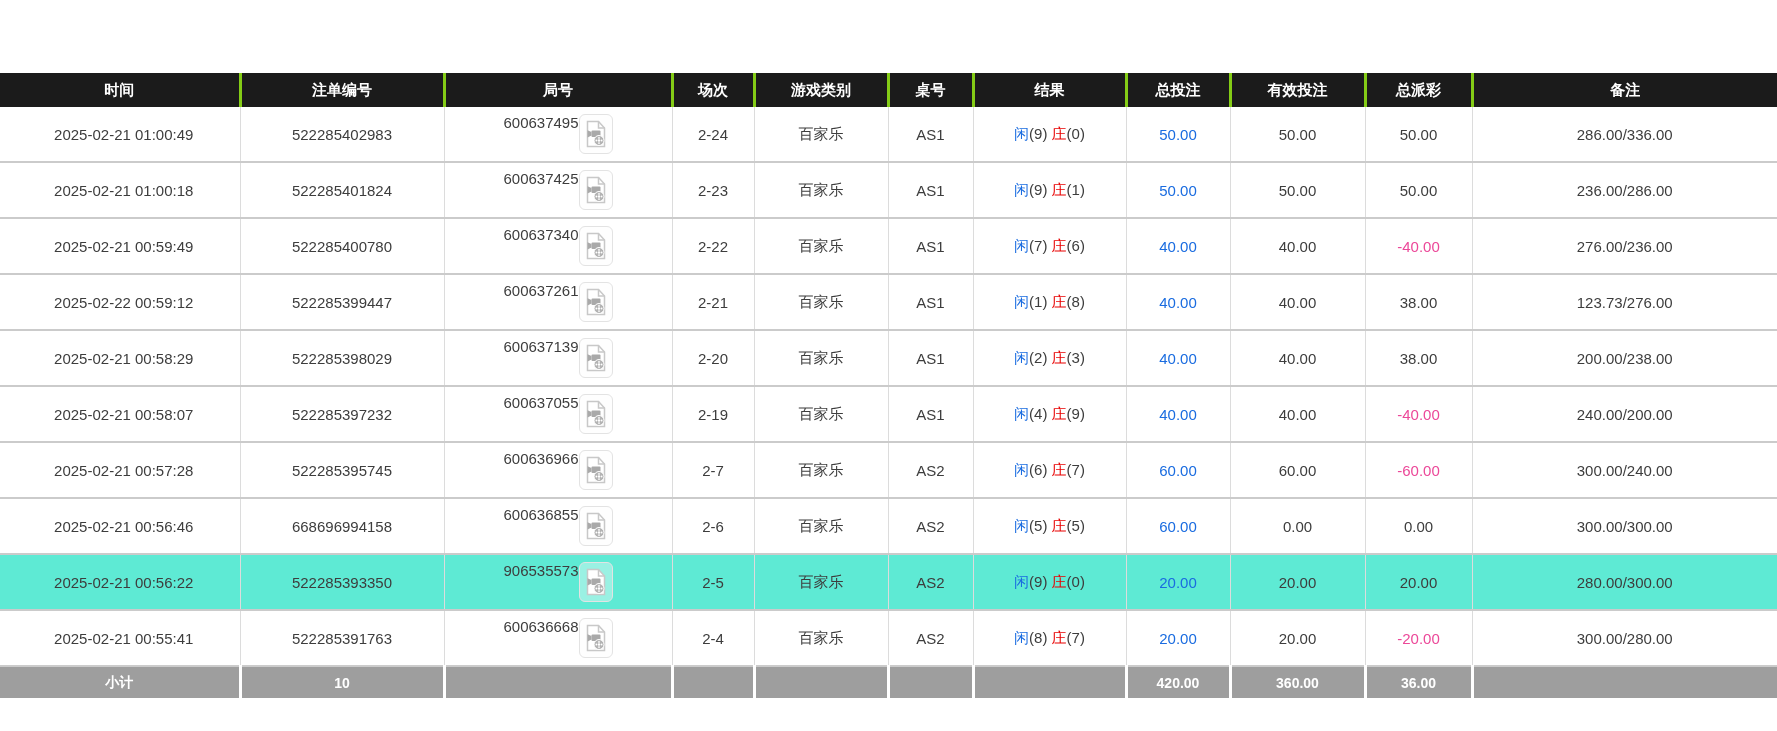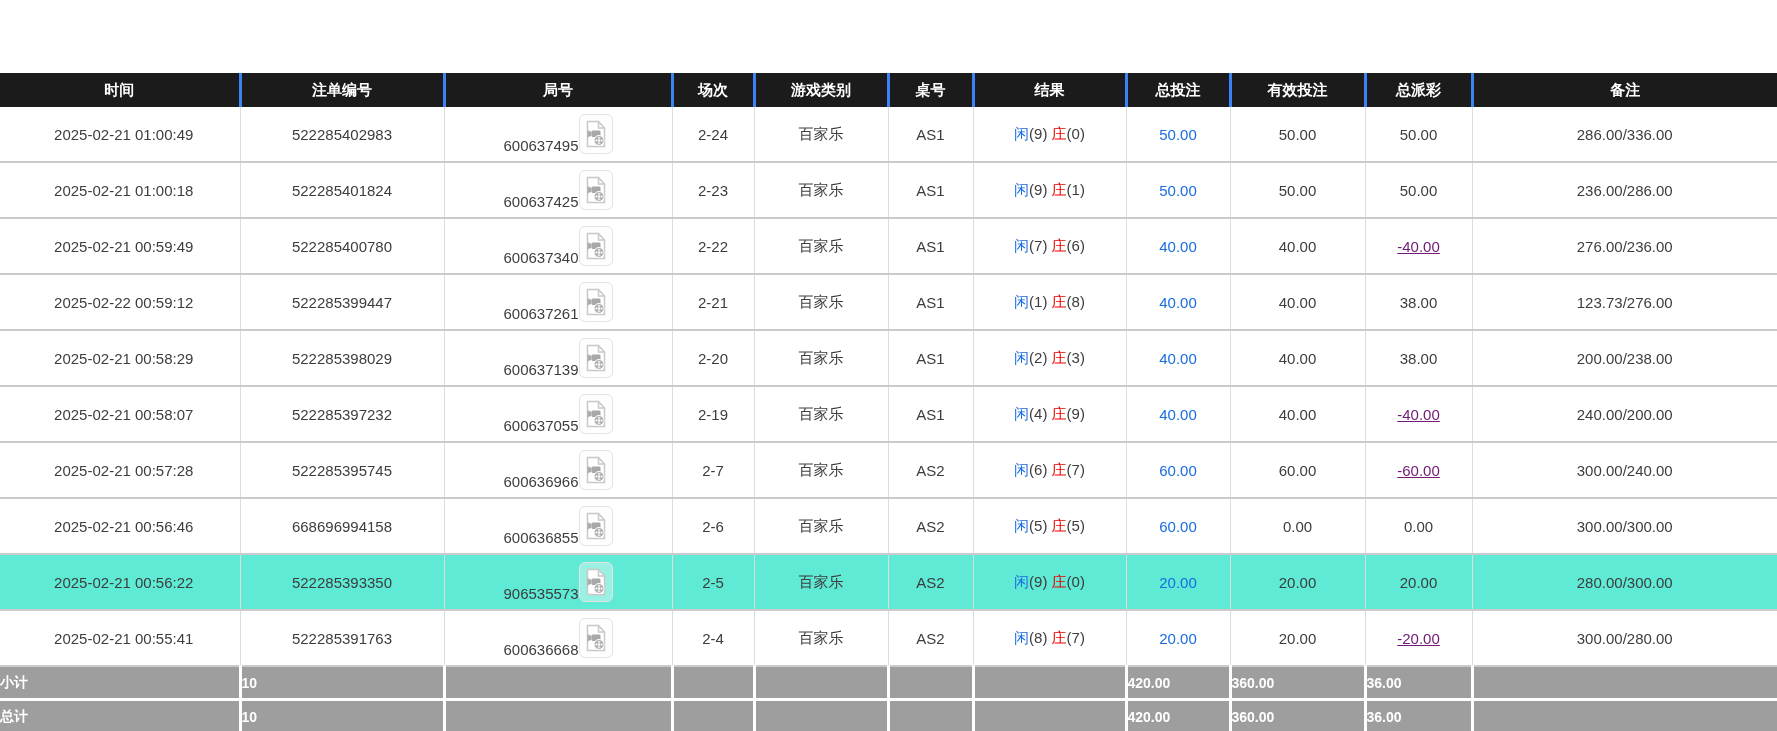--- a/index.html
+++ b/index.html
@@ -27,7 +27,7 @@
     font-weight: bold;
     height: 34px;
     text-align: center;
-    border-left: 3px solid #3b82f6;
+    border-left: 3px solid #84cc16;
     padding: 0;
   }
   thead th:first-child { border-left: none; }

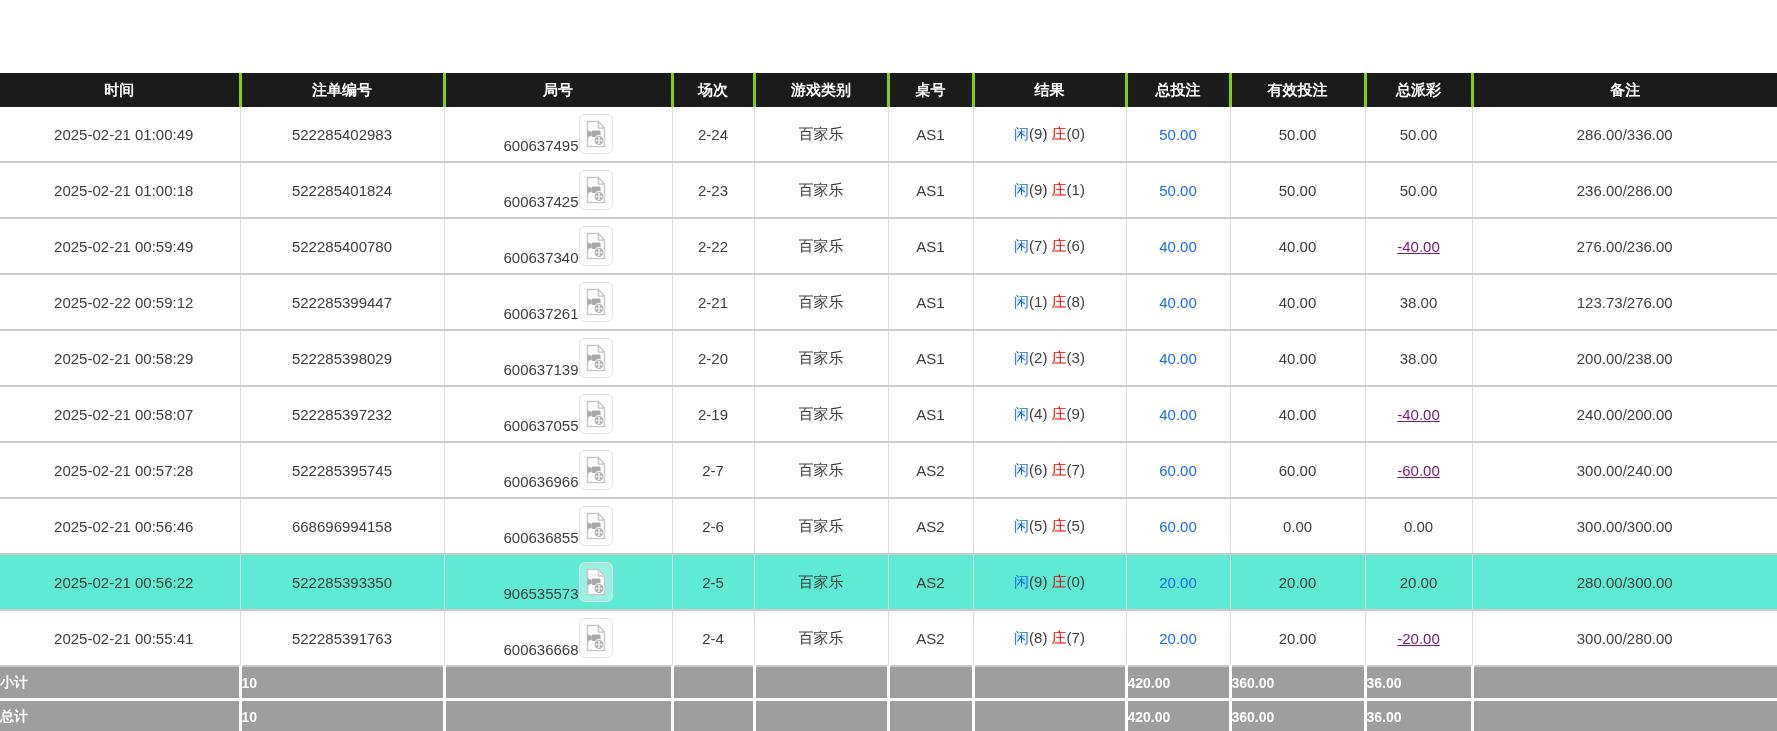--- a/index.html
+++ b/index.html
@@ -70,7 +70,7 @@
 
   .round-cell {
     display: inline-flex;
-    align-items: flex-end;
+    align-items: flex-start;
     justify-content: center;
   }
   .vbtn {

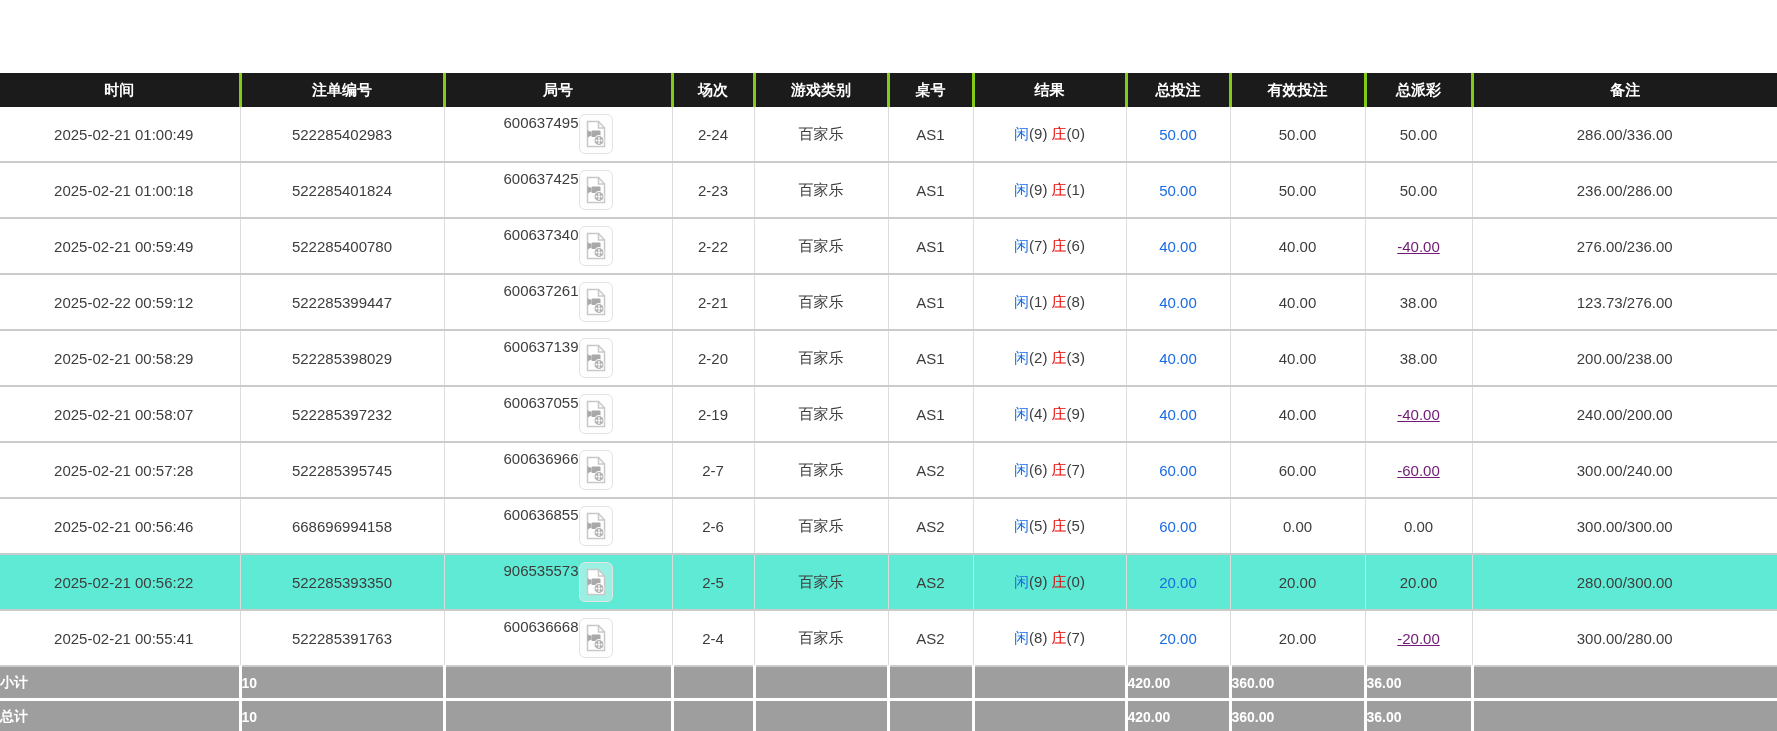--- a/index.html
+++ b/index.html
@@ -66,7 +66,7 @@
   .blue { color: #1a6ce0; }
   .red  { color: #e80000; }
   .link { color: #1a6ce0; cursor: pointer; }
-  .neg  { color: #701a75; text-decoration: underline; }
+  .neg  { color: #ec4899; }
 
   .round-cell {
     display: inline-flex;

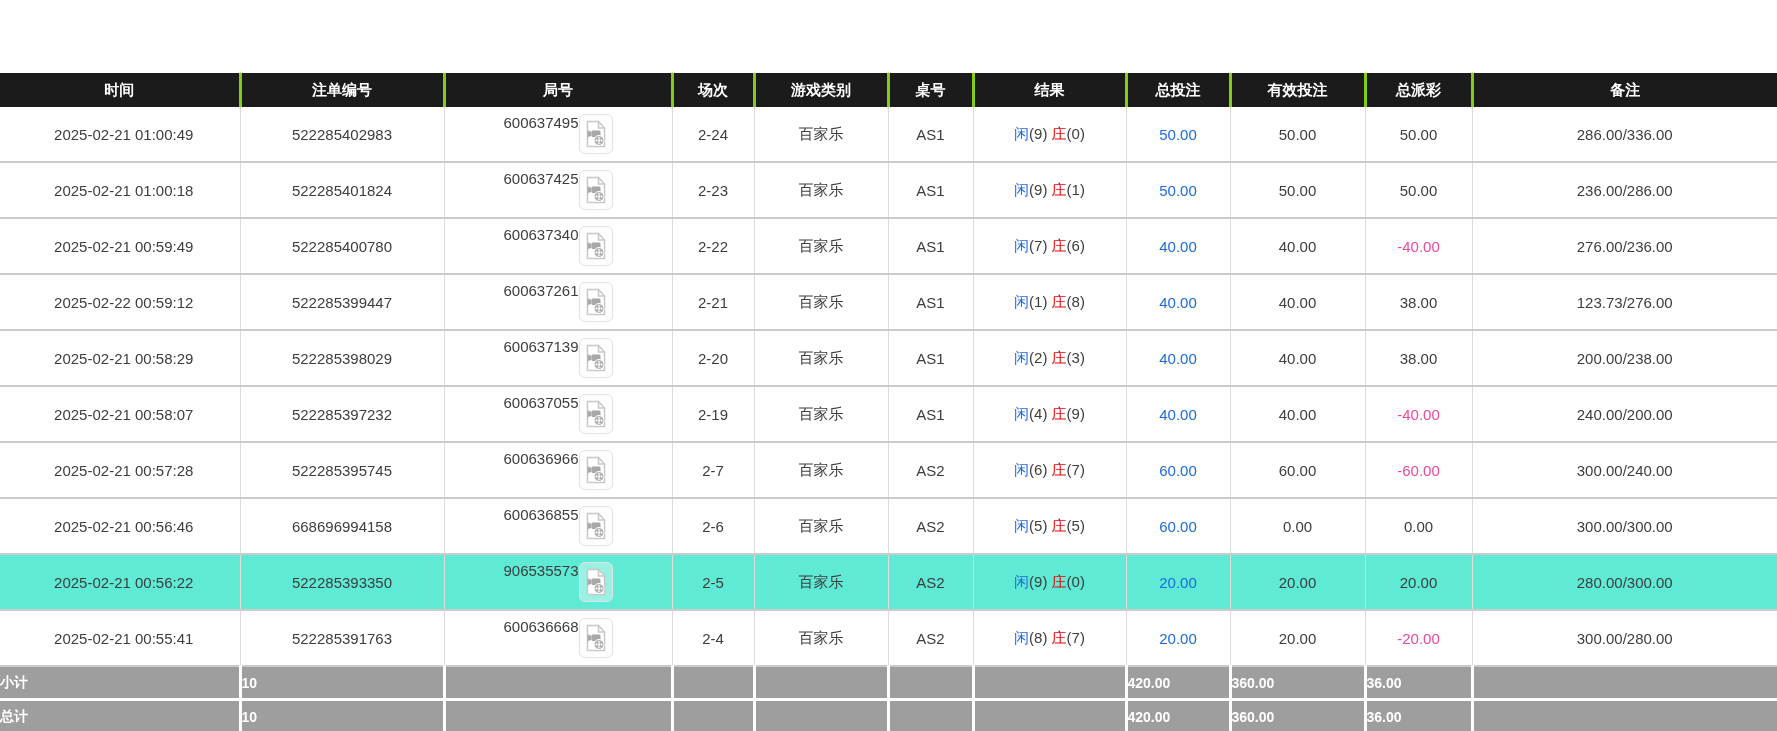--- a/index.html
+++ b/index.html
@@ -54,7 +54,7 @@
     font-size: 14px;
     font-weight: bold;
     height: 31px;
-    text-align: left;
+    text-align: center;
     vertical-align: middle;
     border-left: 3px solid #ffffff;
     border-bottom: 3px solid #ffffff;

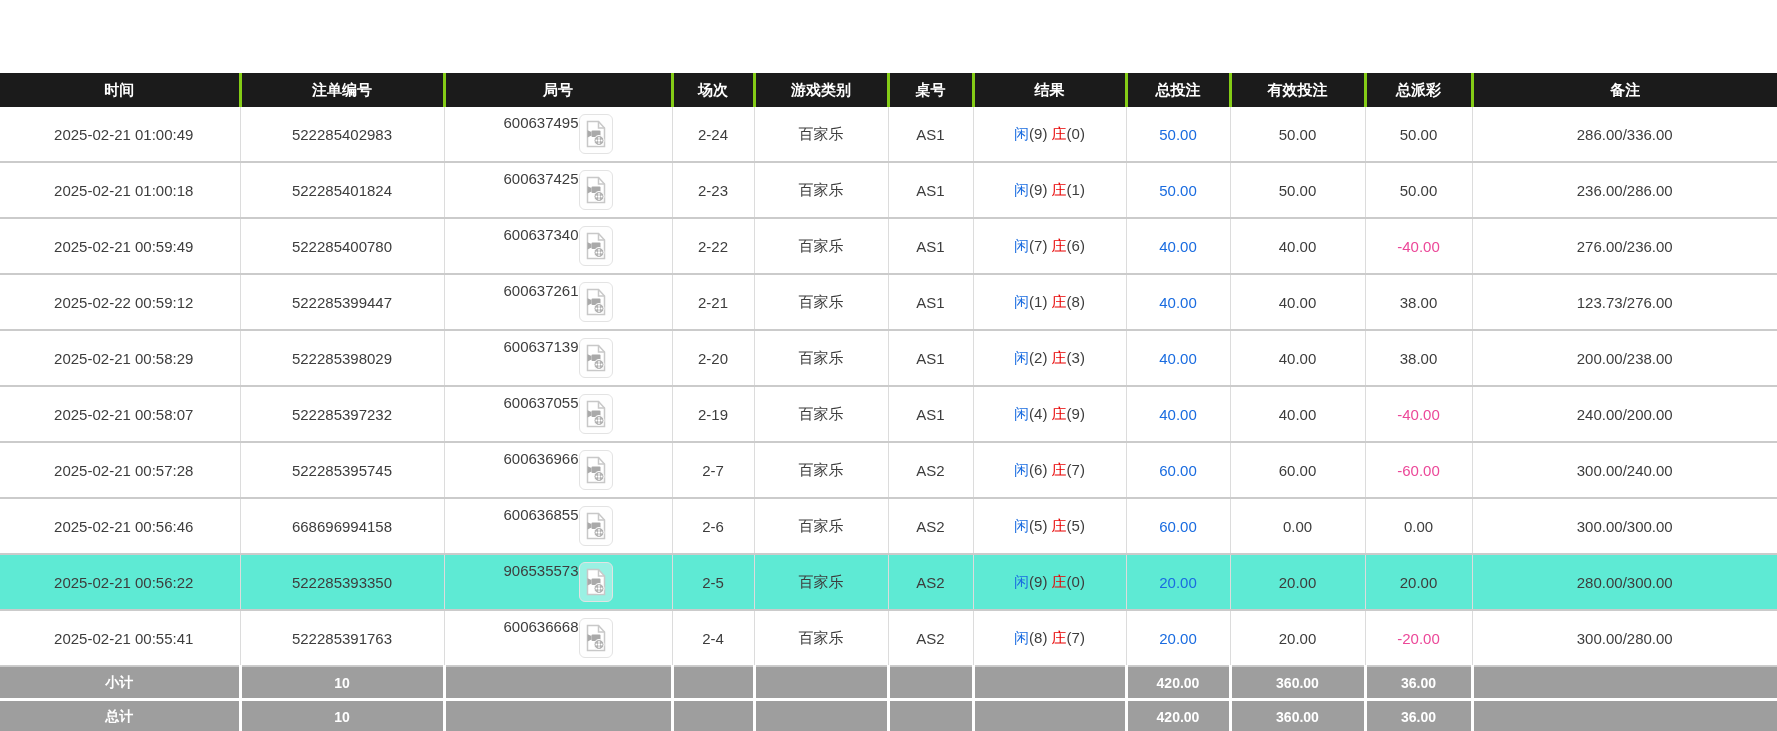--- a/index.html
+++ b/index.html
@@ -446,19 +446,6 @@
         <td>36.00</td>
         <td></td>
       </tr>
-      <tr>
-        <td>总计</td>
-        <td>10</td>
-        <td></td>
-        <td></td>
-        <td></td>
-        <td></td>
-        <td></td>
-        <td>420.00</td>
-        <td>360.00</td>
-        <td>36.00</td>
-        <td></td>
-      </tr>
     </tfoot>
   </table>
 </div>

